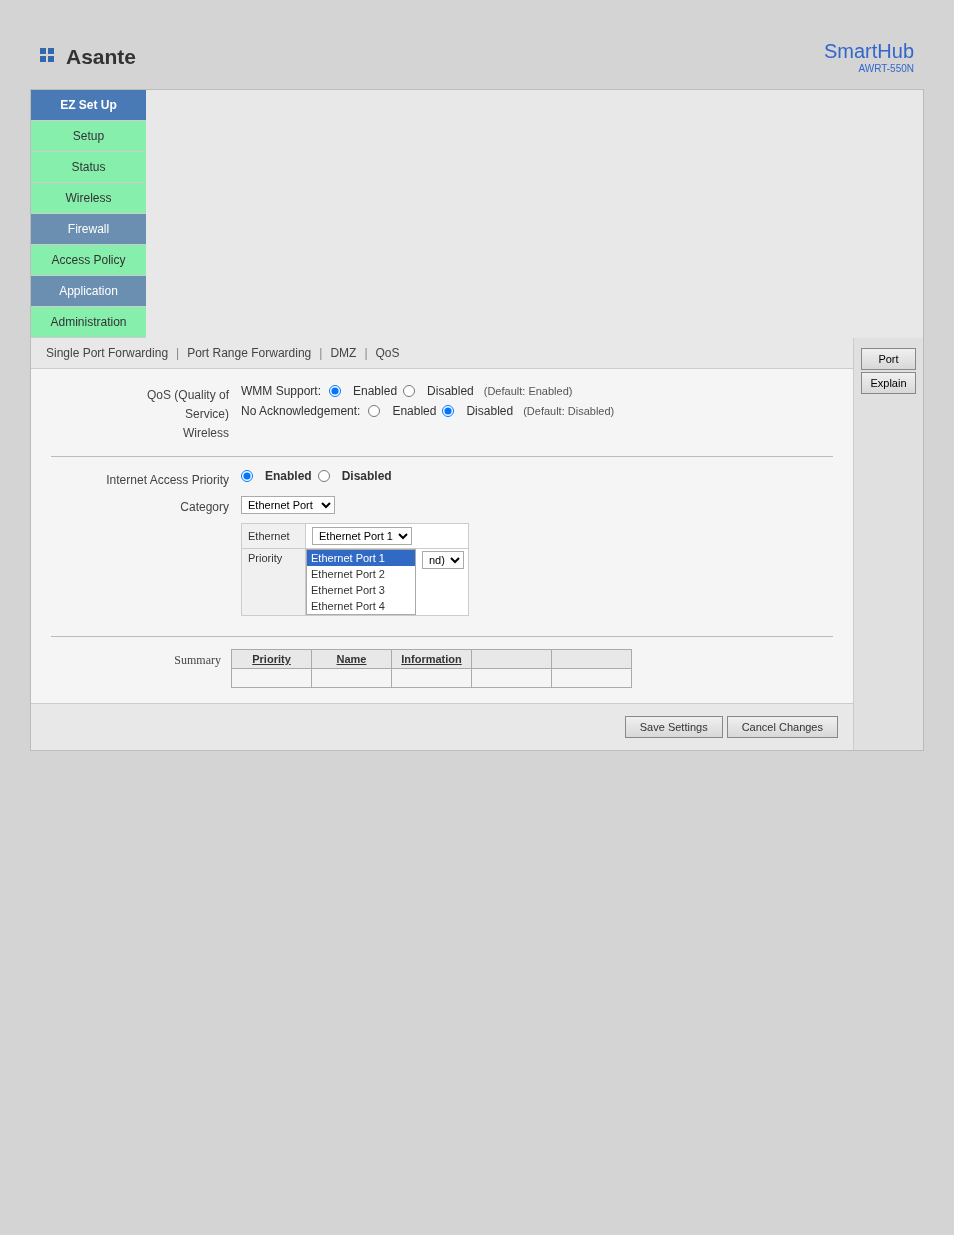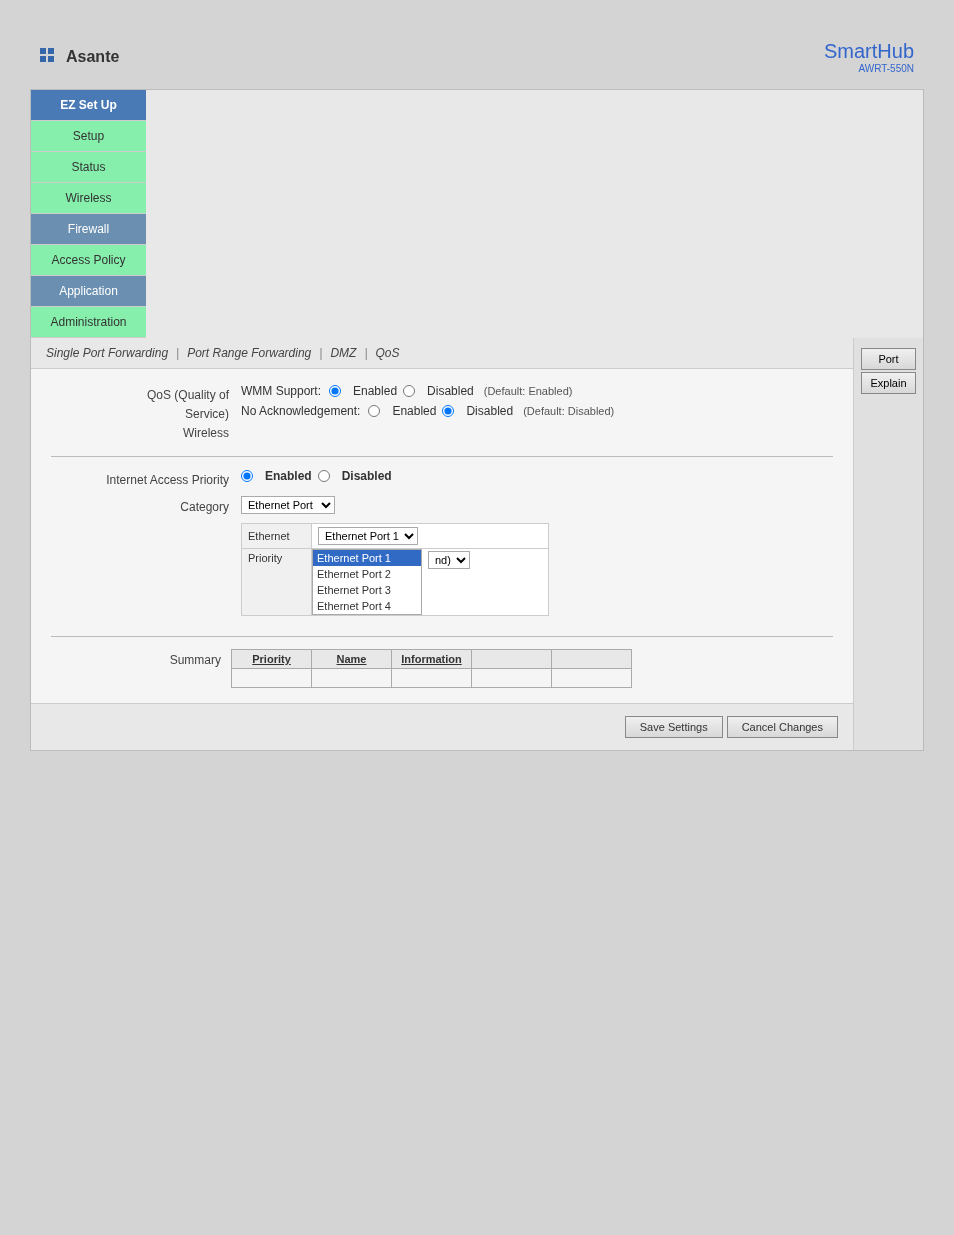--- a/index.html
+++ b/index.html
@@ -27,7 +27,7 @@
       gap: 4px;
     }
     .logo-asante-text {
-      font-size: 16px;
+      font-size: 21px;
       font-weight: bold;
       color: #333;
     }

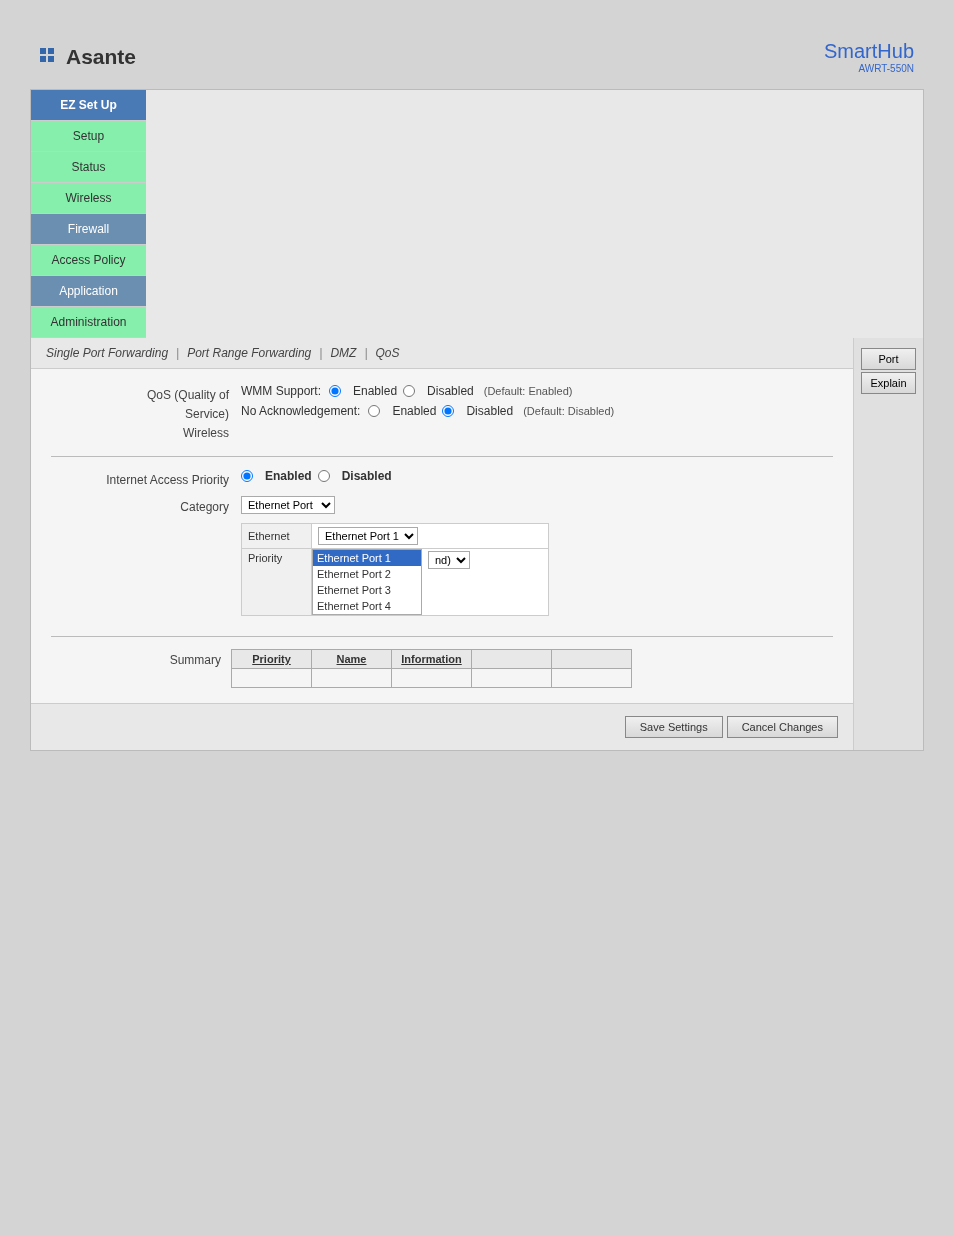--- a/index.html
+++ b/index.html
@@ -89,7 +89,6 @@
       display: flex;
       align-items: center;
       gap: 8px;
-      font-style: italic;
     }
     .top-nav-link {
       color: #444;

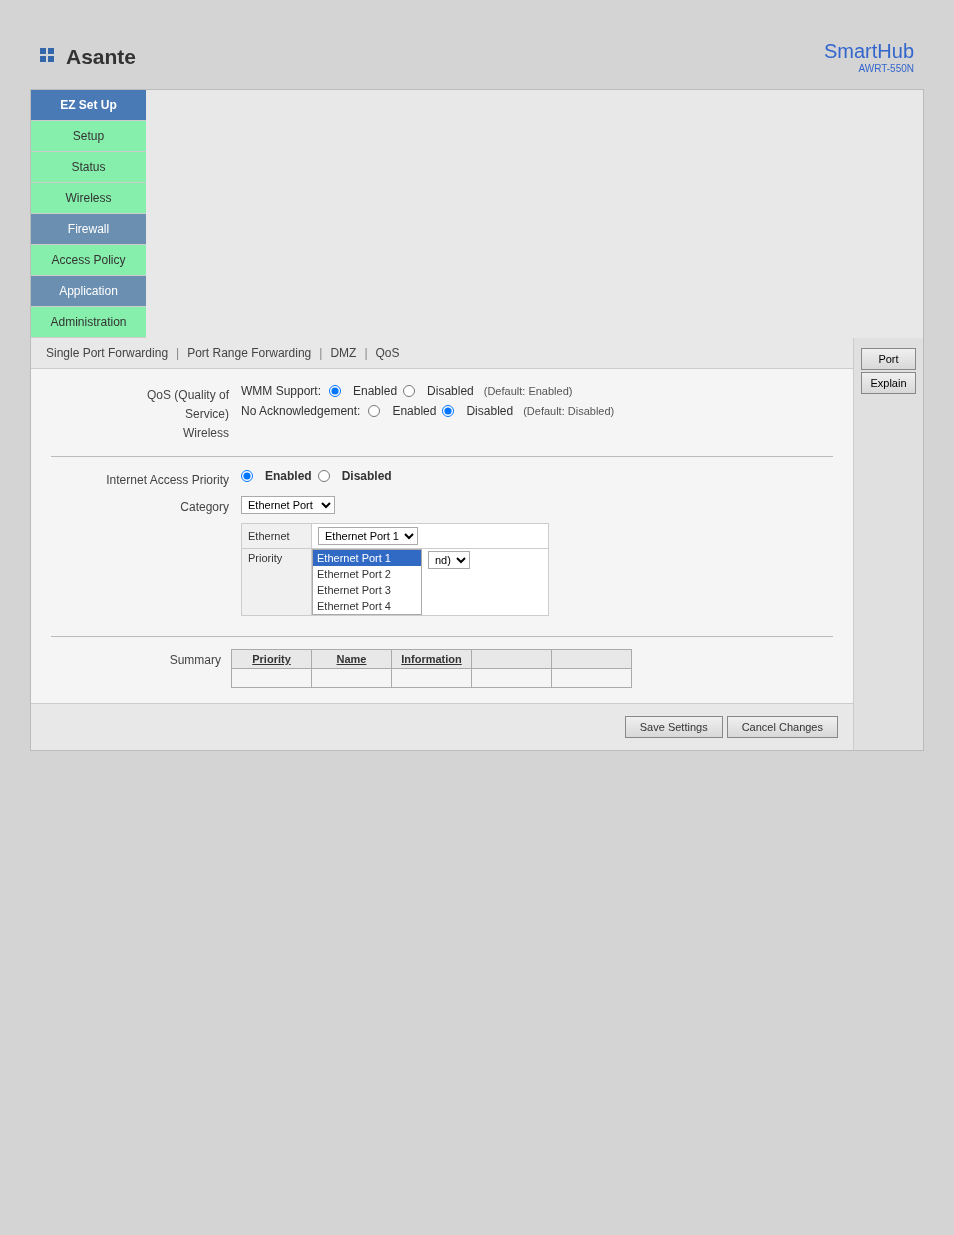--- a/index.html
+++ b/index.html
@@ -395,7 +395,7 @@
             </div>
 
             <div style="margin-left: 190px; margin-top: 6px;">
-              <table style="border-collapse: collapse; width: 308px;">
+              <table style="border-collapse: collapse; width: 228px;">
                 <tbody>
                     <tr>
                   <td style="padding:3px 6px; border:1px solid #ccc; background:#f0f0f0; font-size:11px; width:70px;">Ethernet</td>

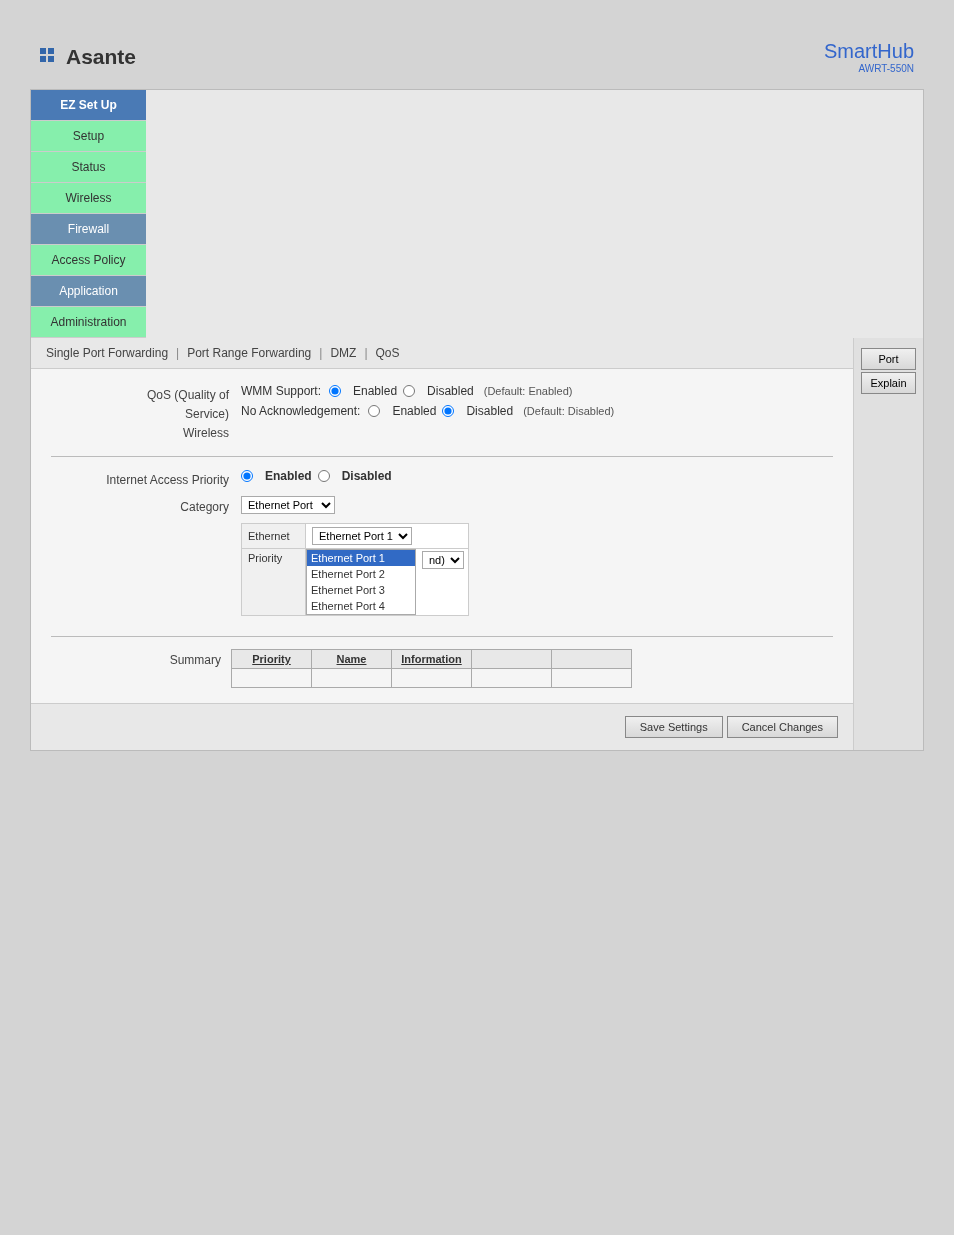--- a/index.html
+++ b/index.html
@@ -178,6 +178,7 @@
       font-size: 12px;
       color: #444;
       padding-top: 4px;
+      font-family: Liberation Serif, serif;
     }
     .summary-table {
       border-collapse: collapse;

